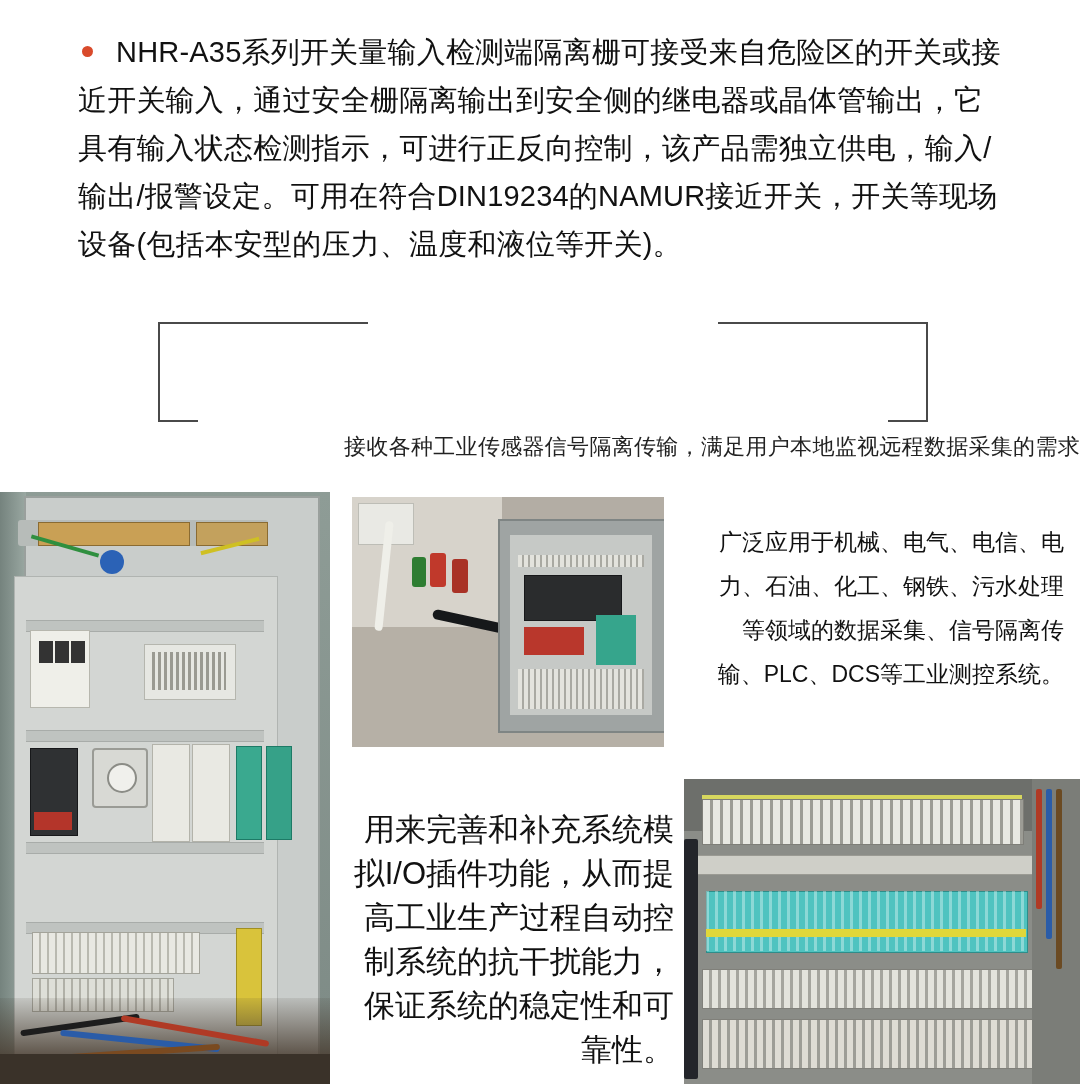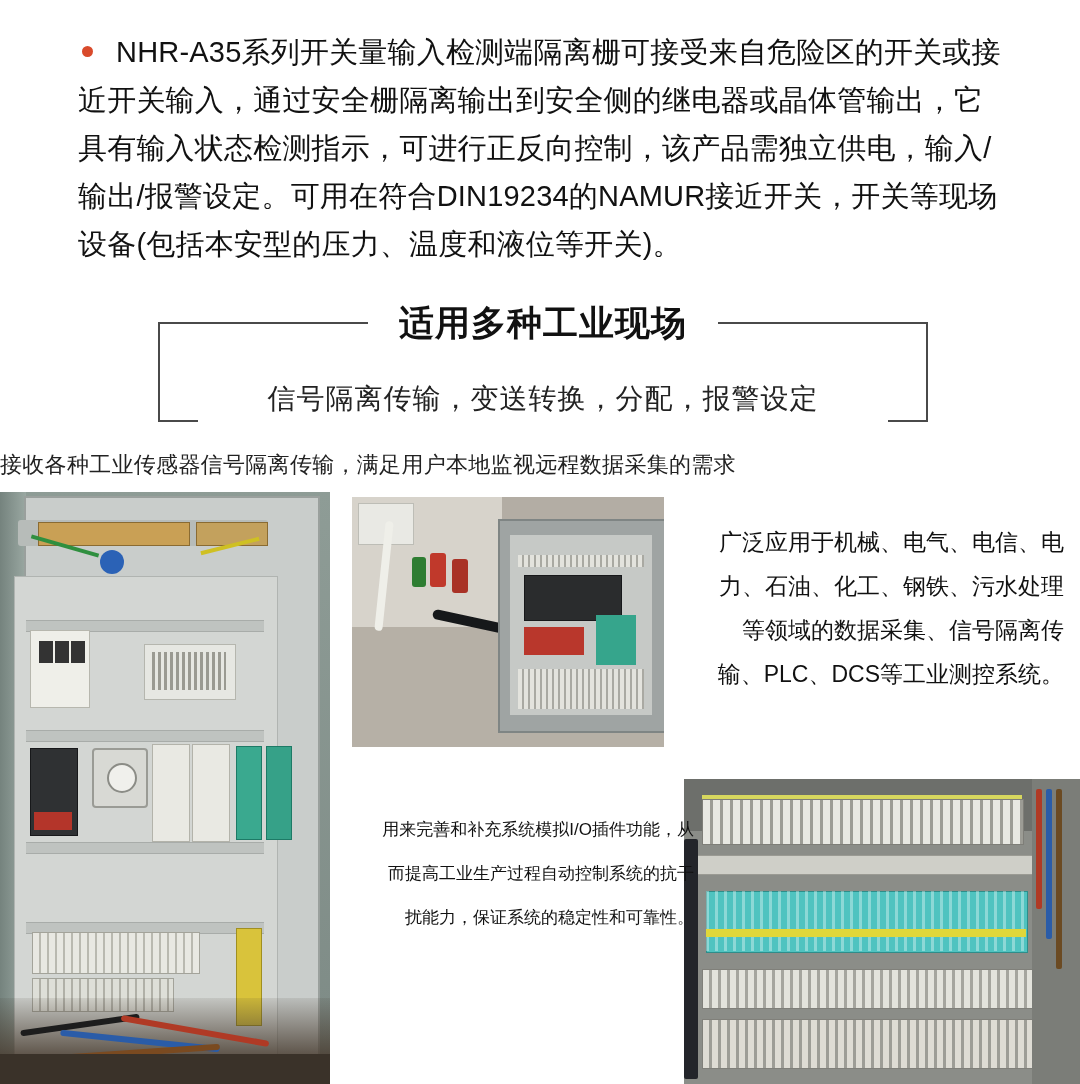--- a/index.html
+++ b/index.html
@@ -234,7 +234,6 @@
       <div class="r-h"></div>
       <div class="r-h2"></div>
   </div>
-  <div class="headline-title">适用多种工业现场</div>
   <div class="headline-sub">信号隔离传输，变送转换，分配，报警设定</div>
 </div>
 <div class="headline-note">接收各种工业传感器信号隔离传输，满足用户本地监视远程数据采集的需求</div>

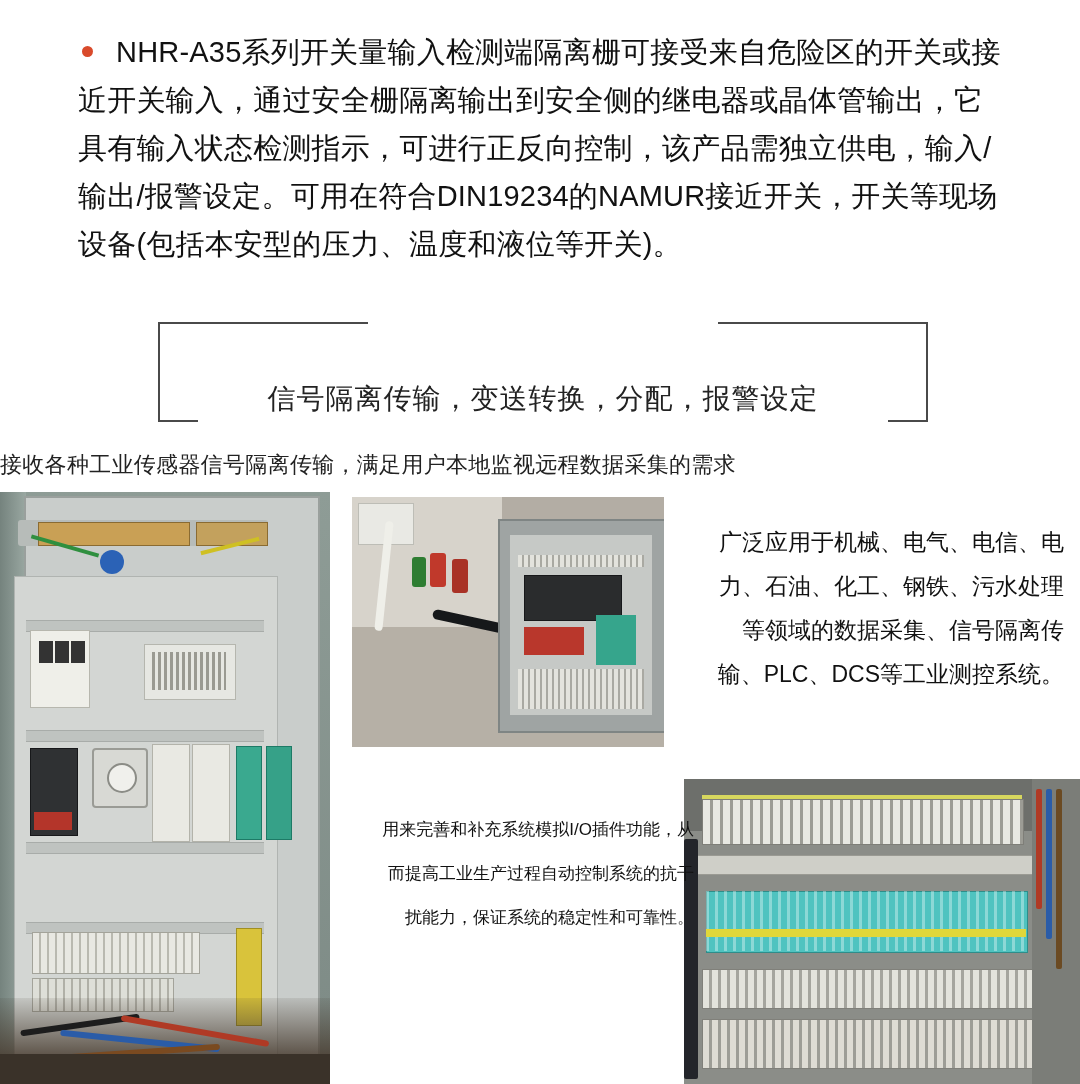--- a/index.html
+++ b/index.html
@@ -234,7 +234,6 @@
       <div class="r-h"></div>
       <div class="r-h2"></div>
   </div>
-  <div class="headline-sub">信号隔离传输，变送转换，分配，报警设定</div>
 </div>
 <div class="headline-note">接收各种工业传感器信号隔离传输，满足用户本地监视远程数据采集的需求</div>
 

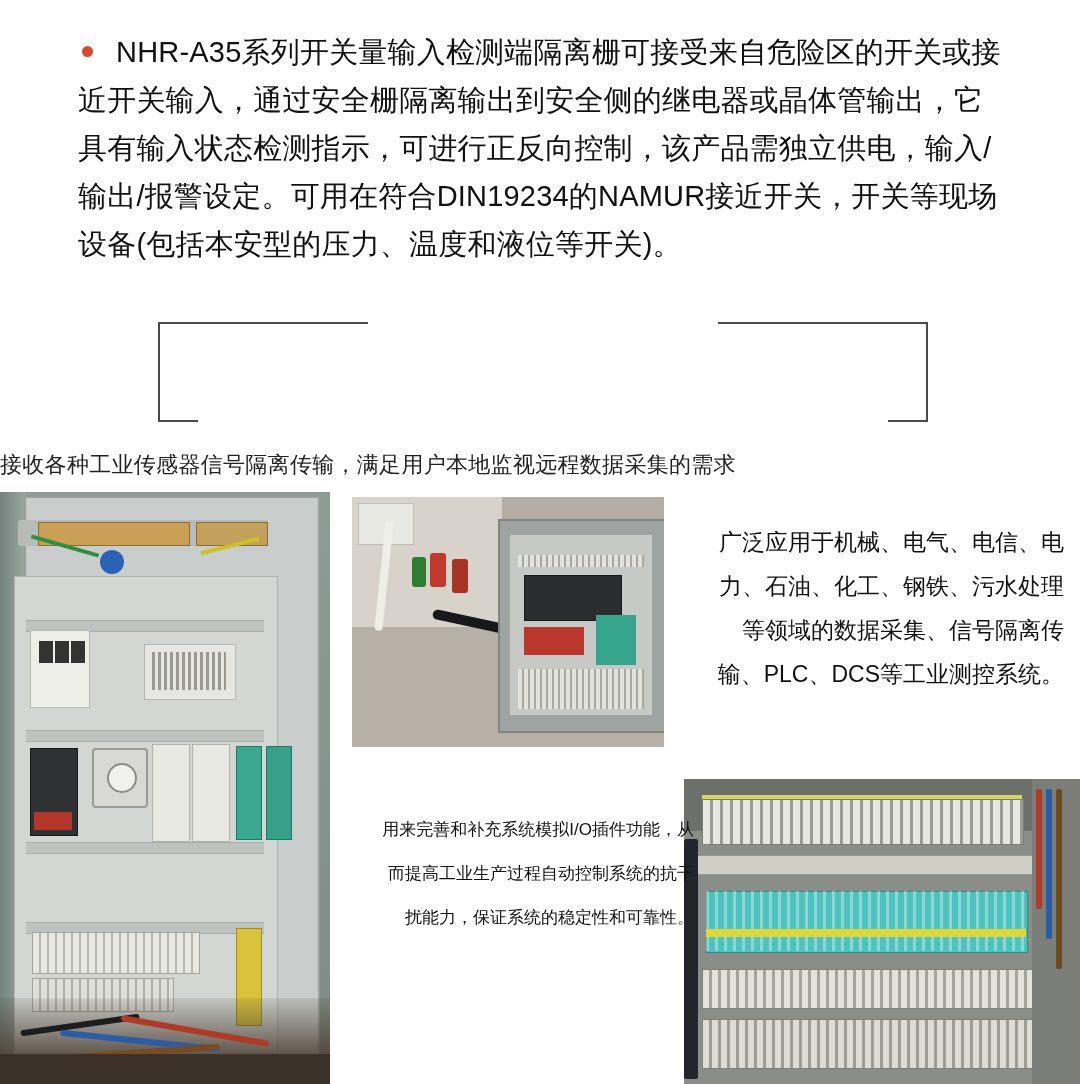--- a/index.html
+++ b/index.html
@@ -111,11 +111,10 @@
     left: 0;
     top: 432px;
     width: 1080px;
-    text-align: left;
+    text-align: right;
     font-size: 22px;
     color: #222;
     letter-spacing: 0.3px;
-    margin-top: 18px;
   }
 
   

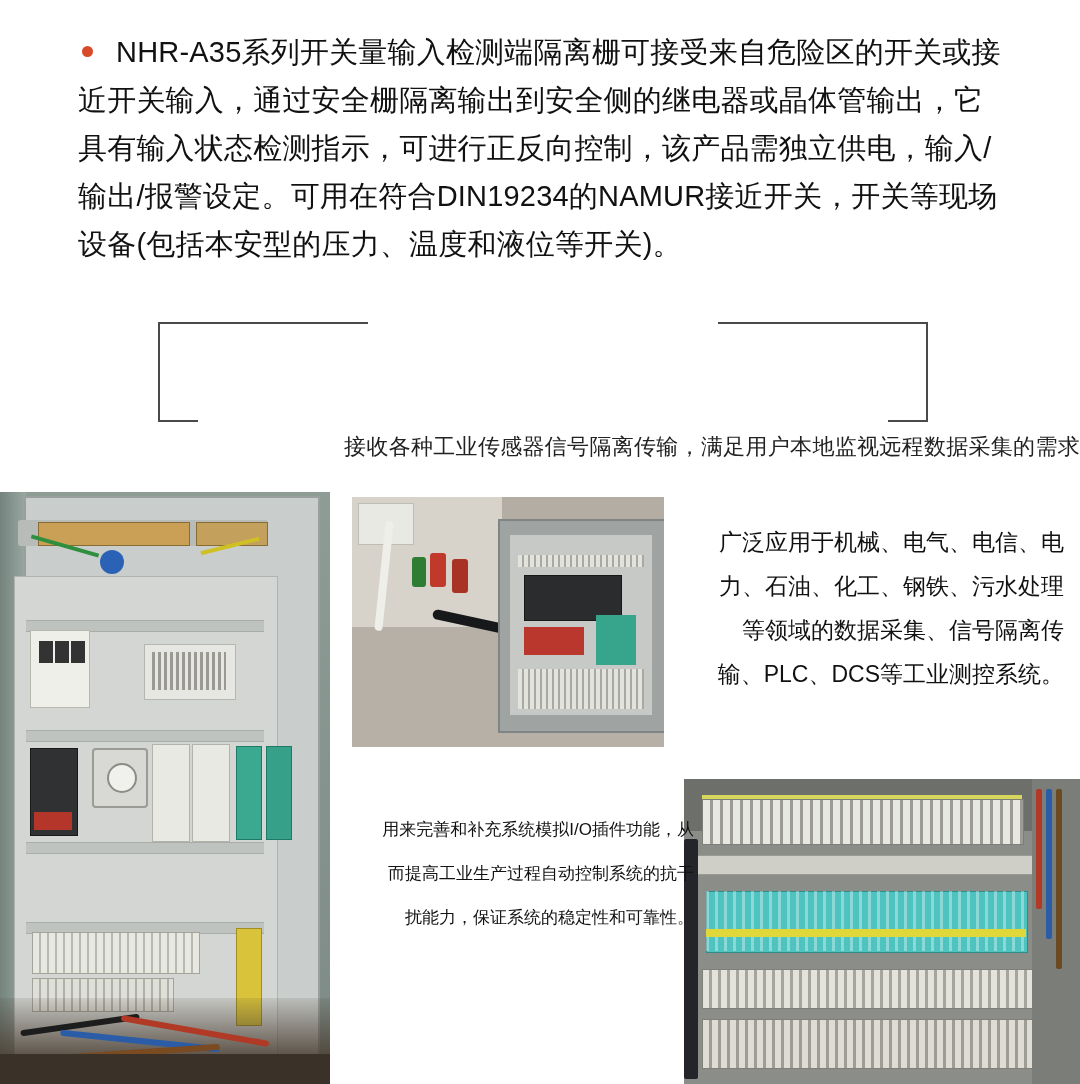--- a/index.html
+++ b/index.html
@@ -209,11 +209,10 @@
     left: 352px;
     top: 808px;
     width: 322px;
-    font-size: 17px;
+    font-size: 31px;
     line-height: 44px;
     text-align: right;
     color: #111;
-    margin-left: 20px;
   }
 </style>
 </head>

